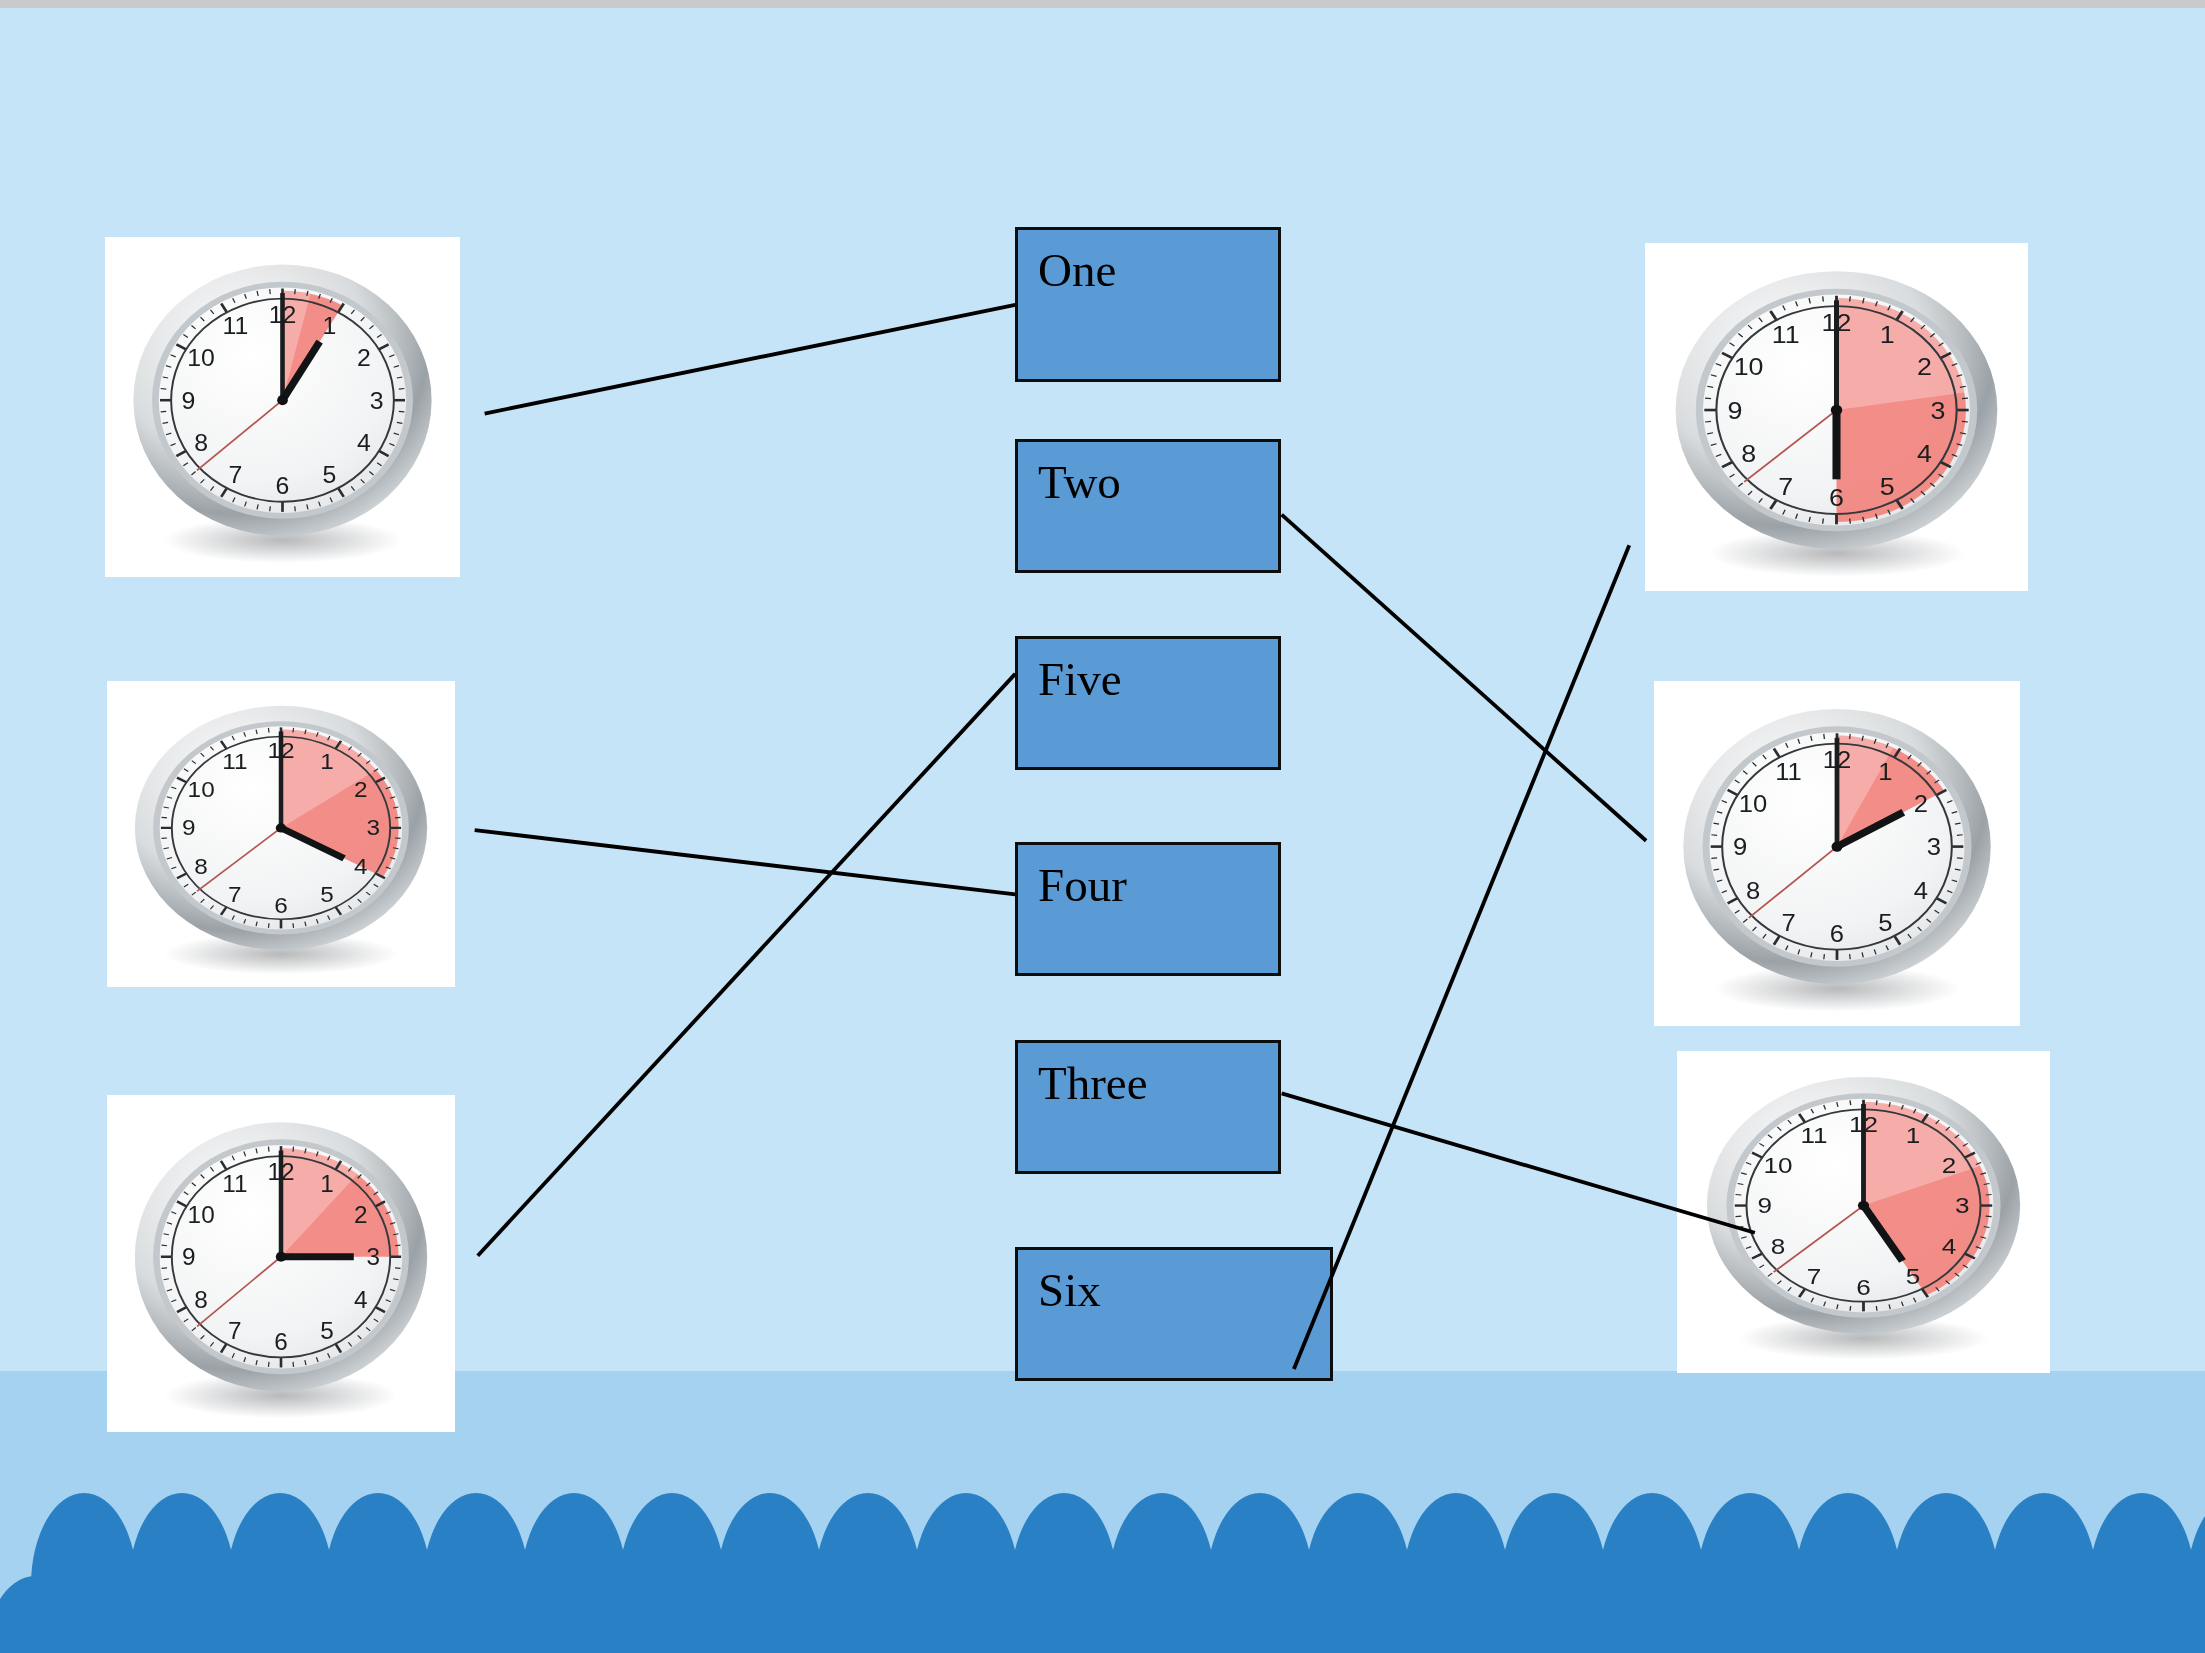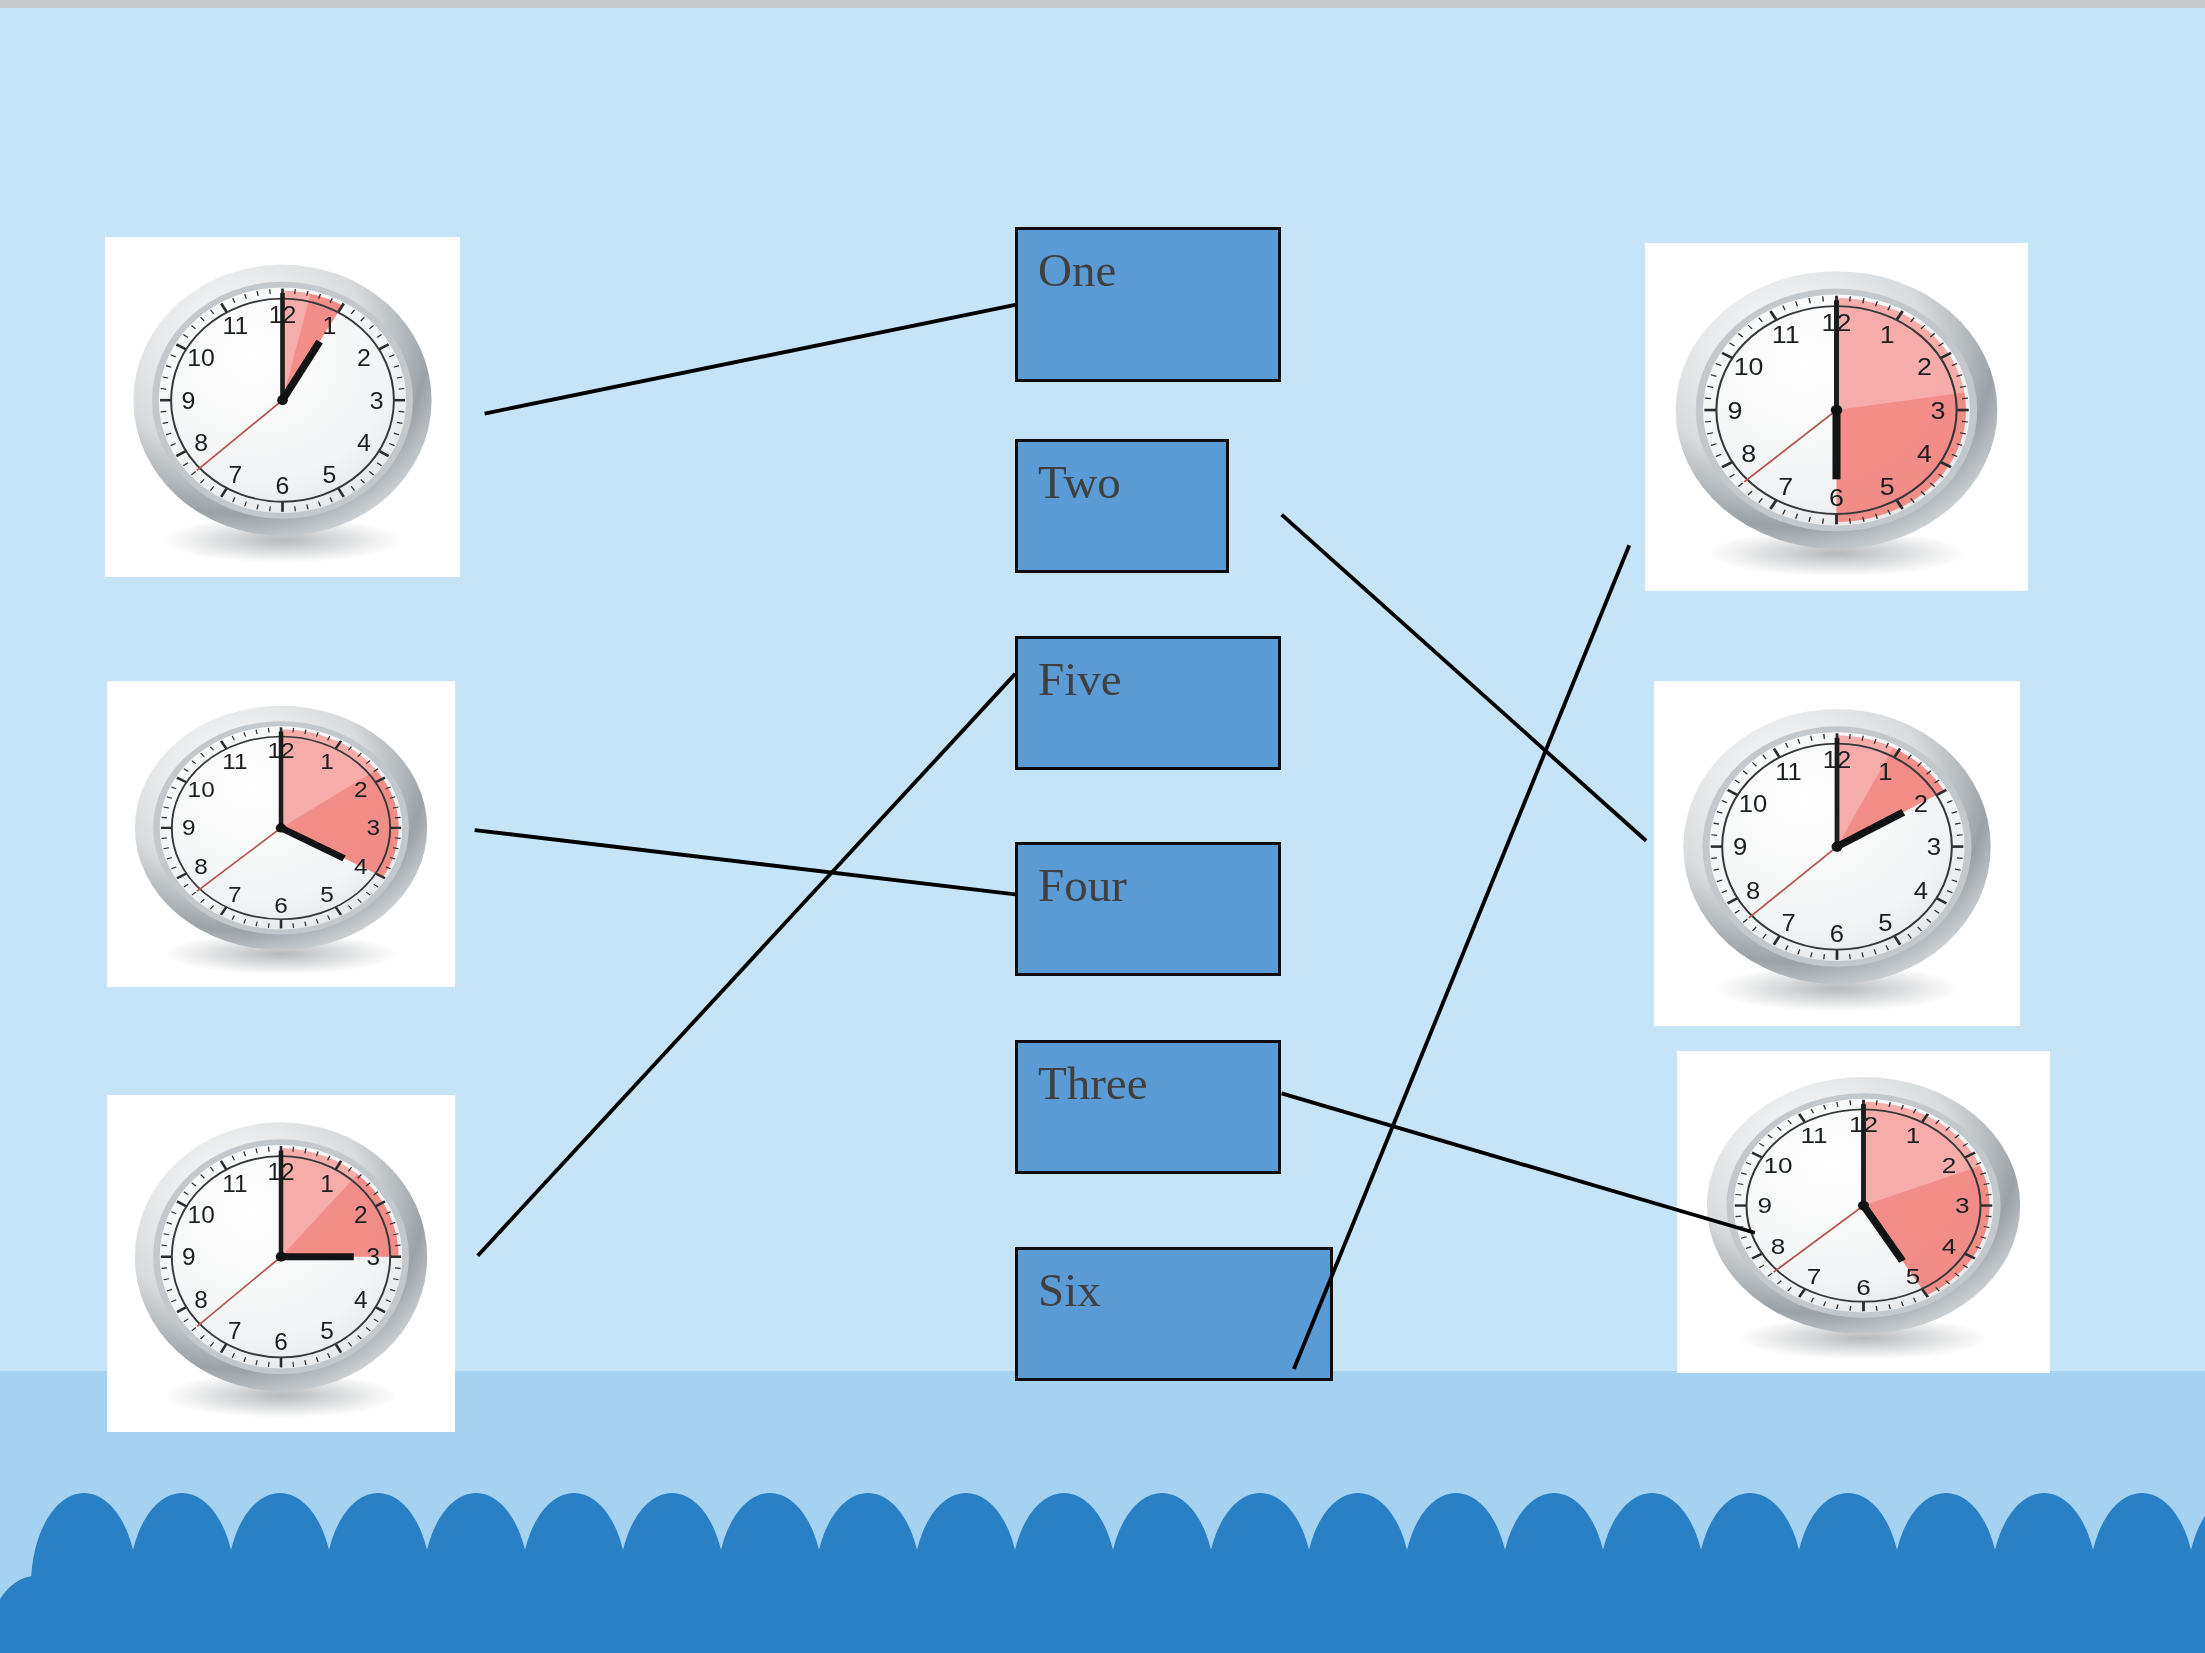--- a/index.html
+++ b/index.html
@@ -45,7 +45,7 @@
     background:#5B9BD5;
     border:3.1px solid #0D0D0D;
     box-sizing:border-box;
-    color:#404040;
+    color:#000000;
     font-size:47px;
     line-height:1;
     padding:17px 0 0 20px;

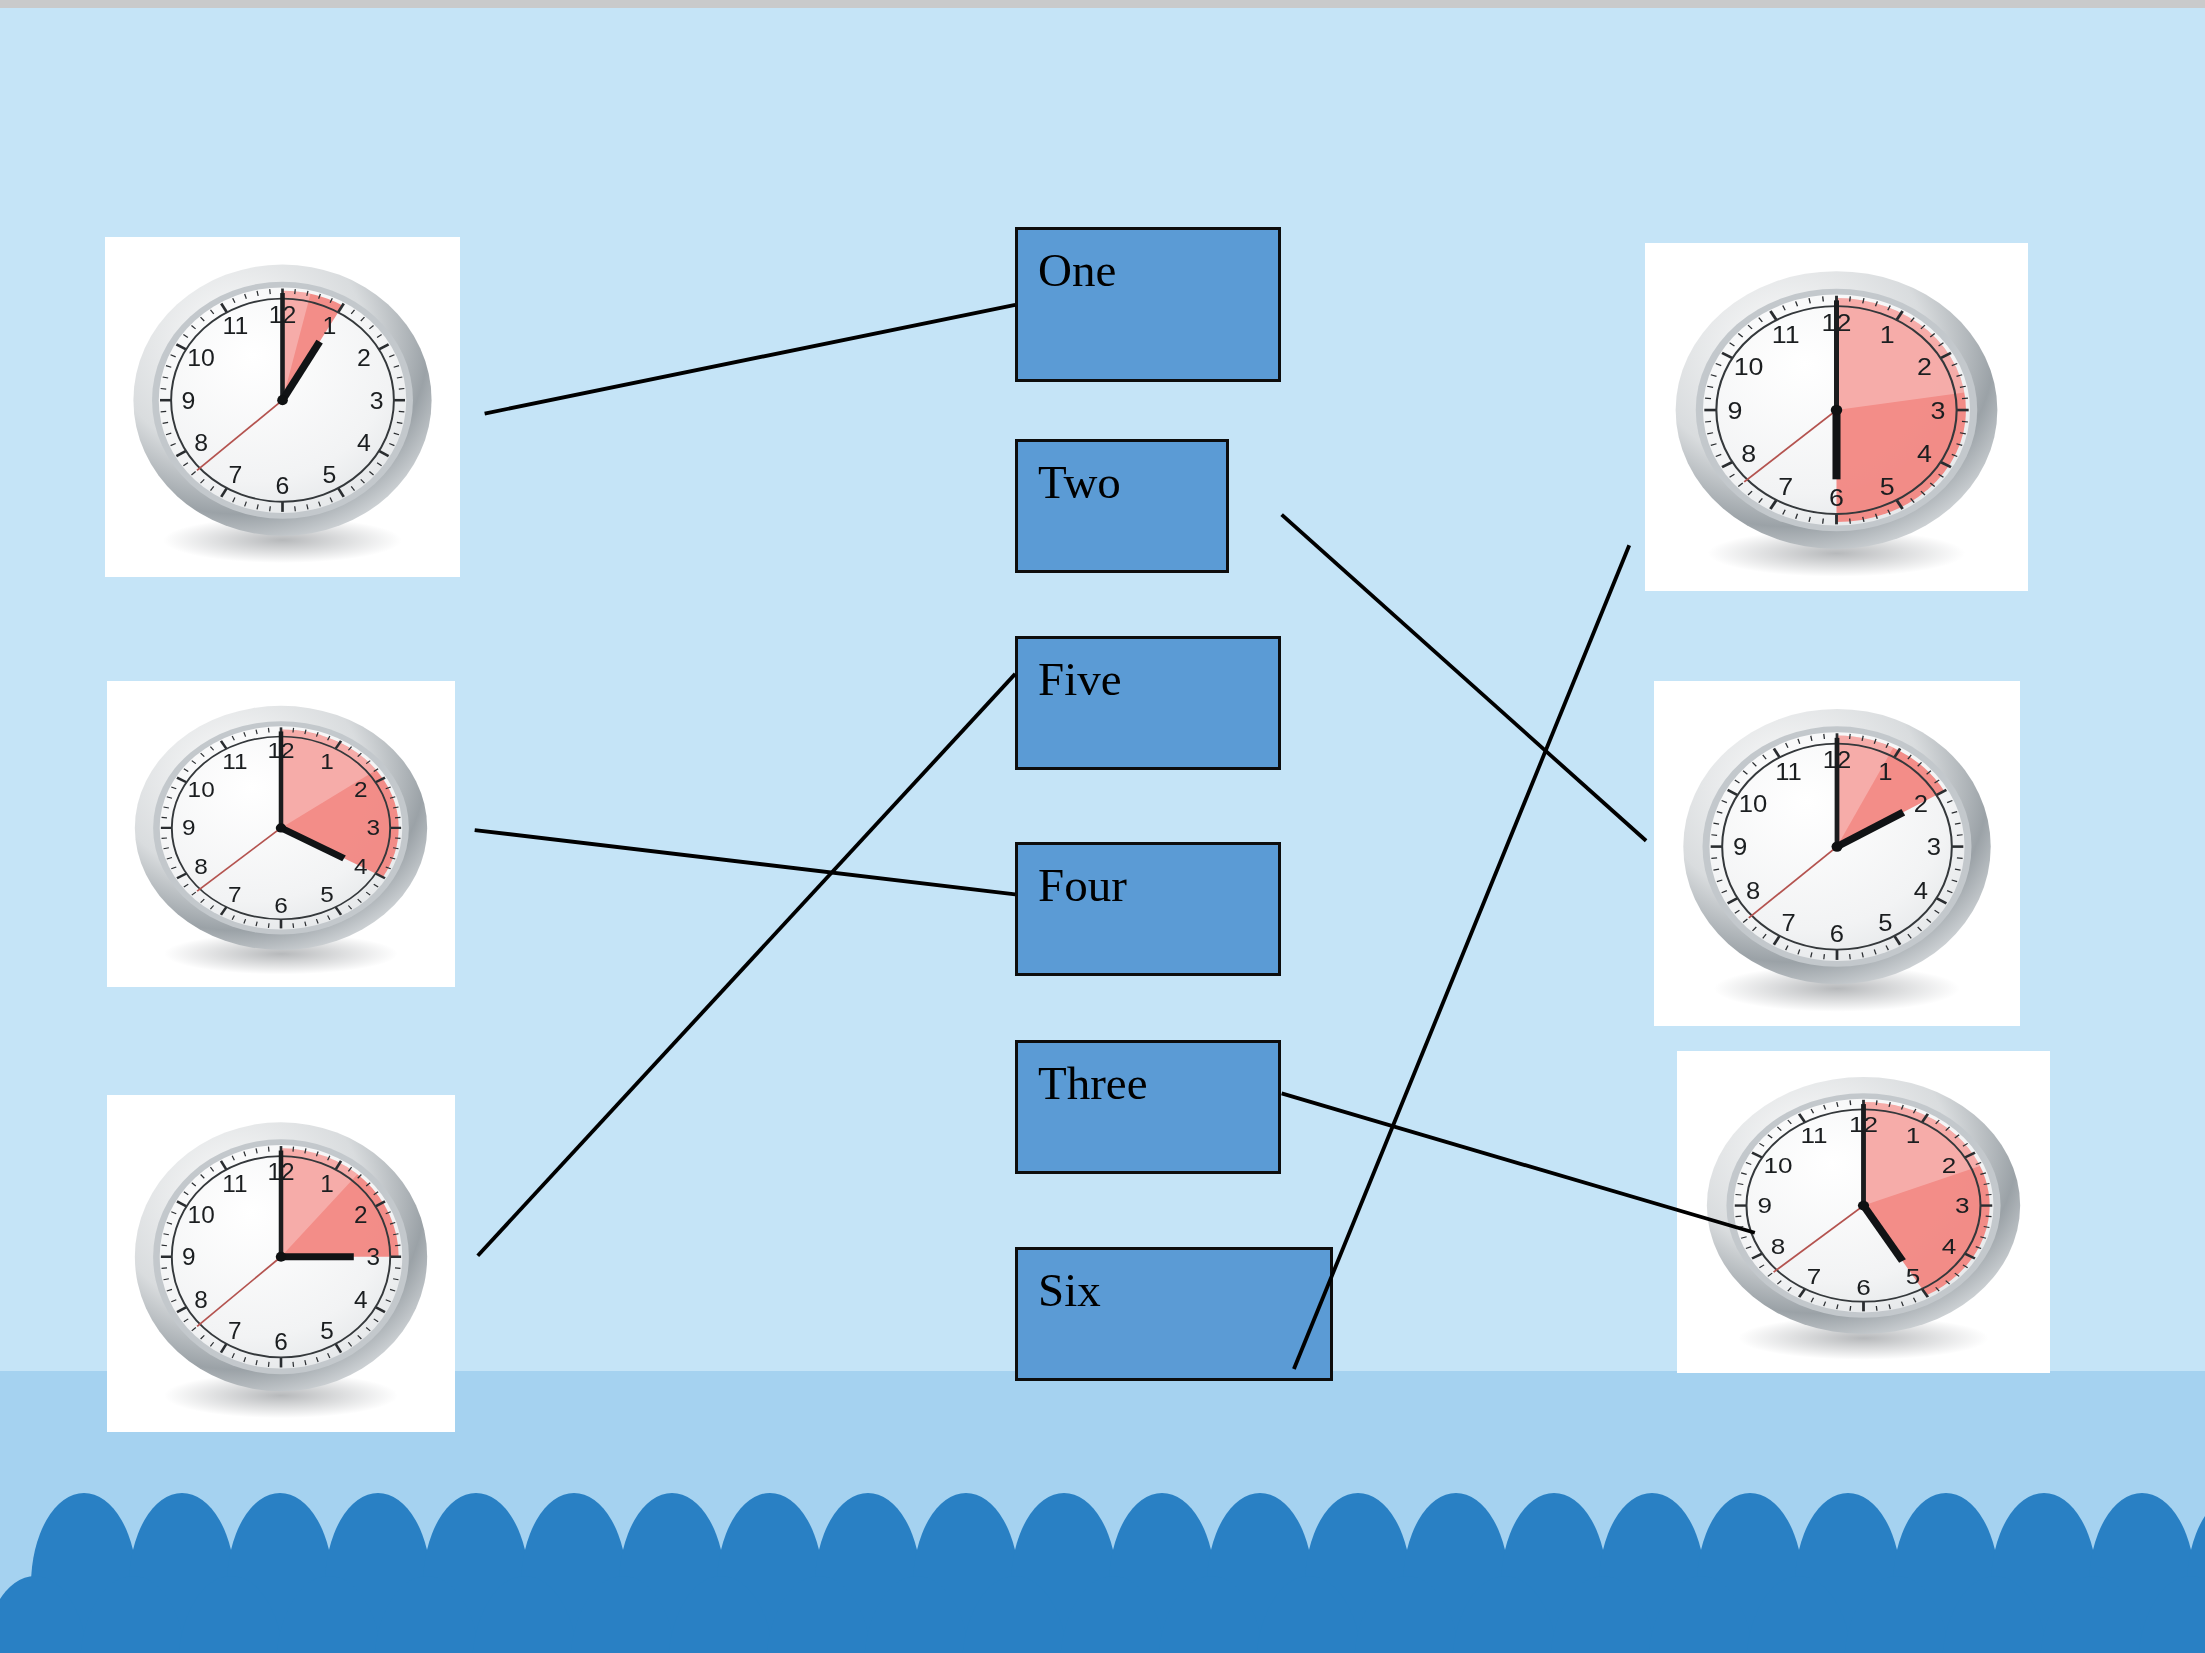--- a/index.html
+++ b/index.html
@@ -745,7 +745,7 @@
 
   <div id="label-layer">
       <div class="label-box" style="left: 1015px; top: 227px; width: 266px; height: 155px; background: rgb(91, 155, 213); border-color: rgb(13, 13, 13);"><span>One</span></div>
-      <div class="label-box" style="left: 1015px; top: 439px; width: 214px; height: 134px; background: rgb(91, 155, 213); border-color: rgb(13, 13, 13);"><span>Two</span></div>
+      <div class="label-box" style="left: 1015px; top: 439px; width: 266px; height: 134px; background: rgb(91, 155, 213); border-color: rgb(13, 13, 13);"><span>Two</span></div>
       <div class="label-box" style="left: 1015px; top: 636px; width: 266px; height: 134px; background: rgb(91, 155, 213); border-color: rgb(13, 13, 13);"><span>Five</span></div>
       <div class="label-box" style="left: 1015px; top: 842px; width: 266px; height: 134px; background: rgb(91, 155, 213); border-color: rgb(13, 13, 13);"><span>Four</span></div>
       <div class="label-box" style="left: 1015px; top: 1040px; width: 266px; height: 134px; background: rgb(91, 155, 213); border-color: rgb(13, 13, 13);"><span>Three</span></div>

